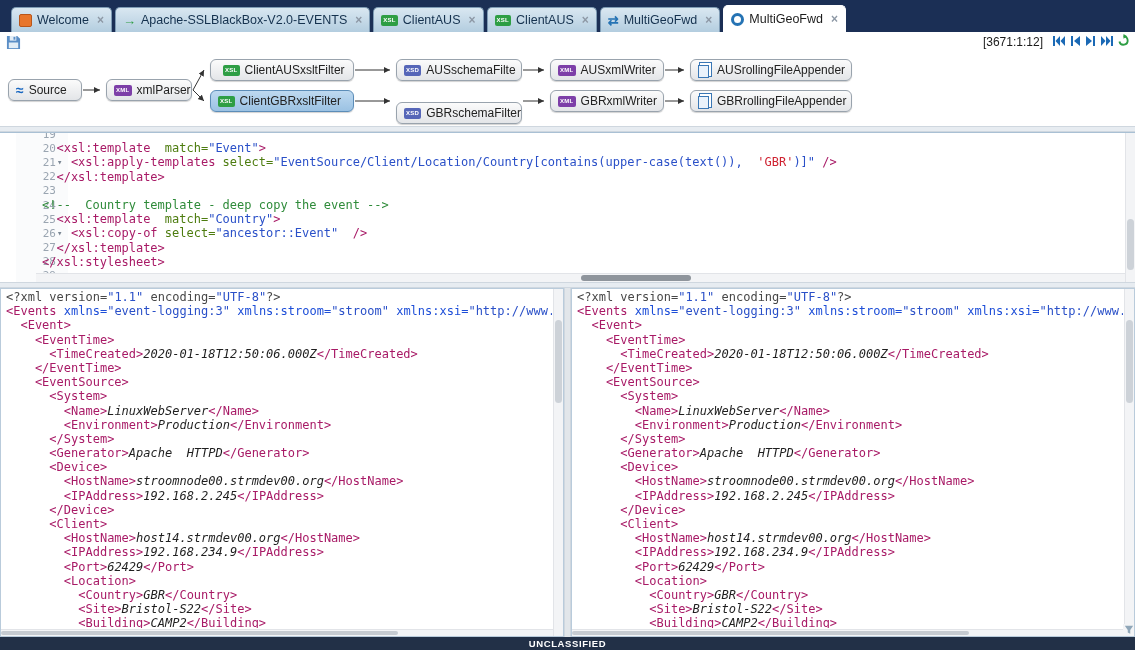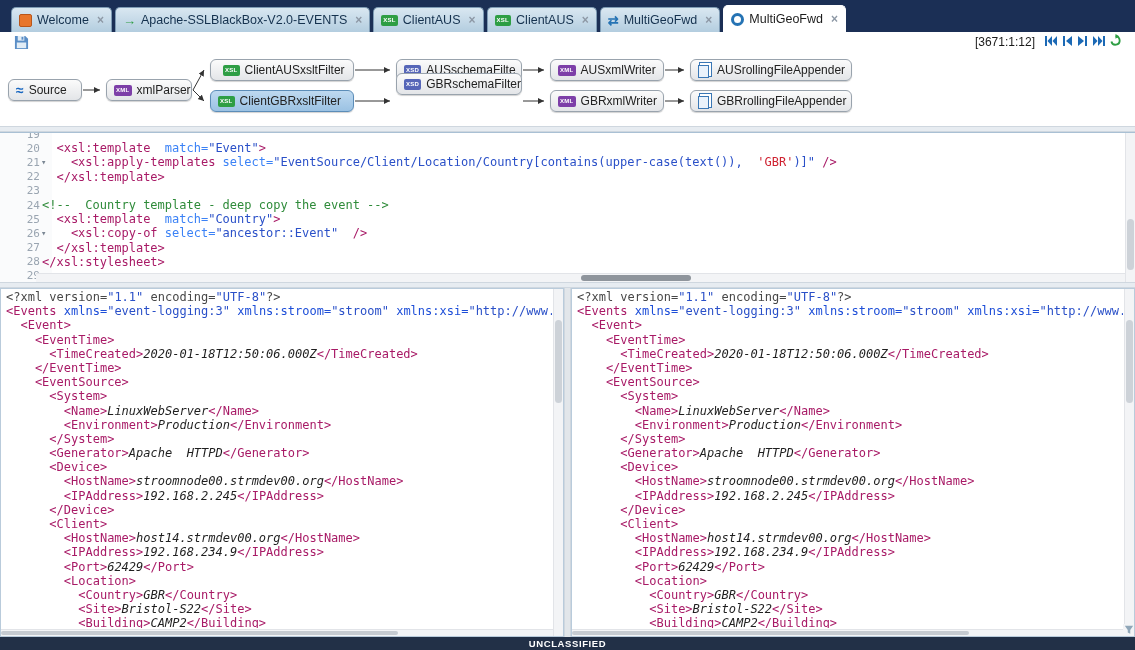--- a/index.html
+++ b/index.html
@@ -24,7 +24,7 @@
   .ic-file{width:9px;height:11px;border:1px solid #3a77b5;background:#eaf2fb;box-shadow:2px -2px 0 0 #fff,2px -2px 0 1px #3a77b5;margin-right:3px;margin-top:2px;}
 
   
-  .toolbar{position:absolute;top:32px;left:0;right:0;height:20px;background:#fff;display:flex;align-items:center;padding:0 12px;box-sizing:border-box;}
+  .toolbar{position:absolute;top:32px;left:0;right:0;height:20px;background:#fff;display:flex;align-items:center;padding:0 4px;box-sizing:border-box;}
   .save{display:inline-flex;margin-left:2px;opacity:.8;}
   .tb-right{margin-left:auto;display:flex;align-items:center;gap:3px;}
   .step-ref{font-size:12px;color:#1a1a1a;margin-right:5px;}

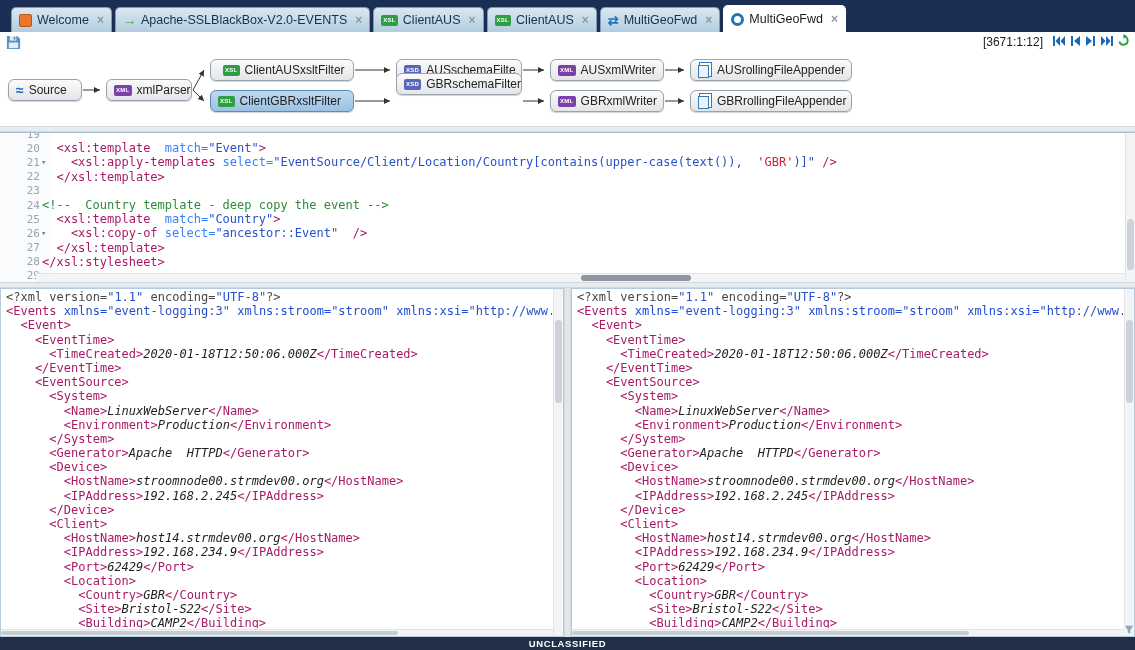--- a/index.html
+++ b/index.html
@@ -203,7 +203,7 @@
         <span class="ic ic-file"></span>
         <span class="pnode-label">AUSrollingFileAppender</span>
       </div>
-      <div class="pnode" style="left: 396px; top: 21px; width: 126px;">
+      <div class="pnode" style="left: 396px; top: 50px; width: 126px;">
         <span class="ic badge b-xsd">XSD</span>
         <span class="pnode-label">GBRschemaFilter</span>
       </div>

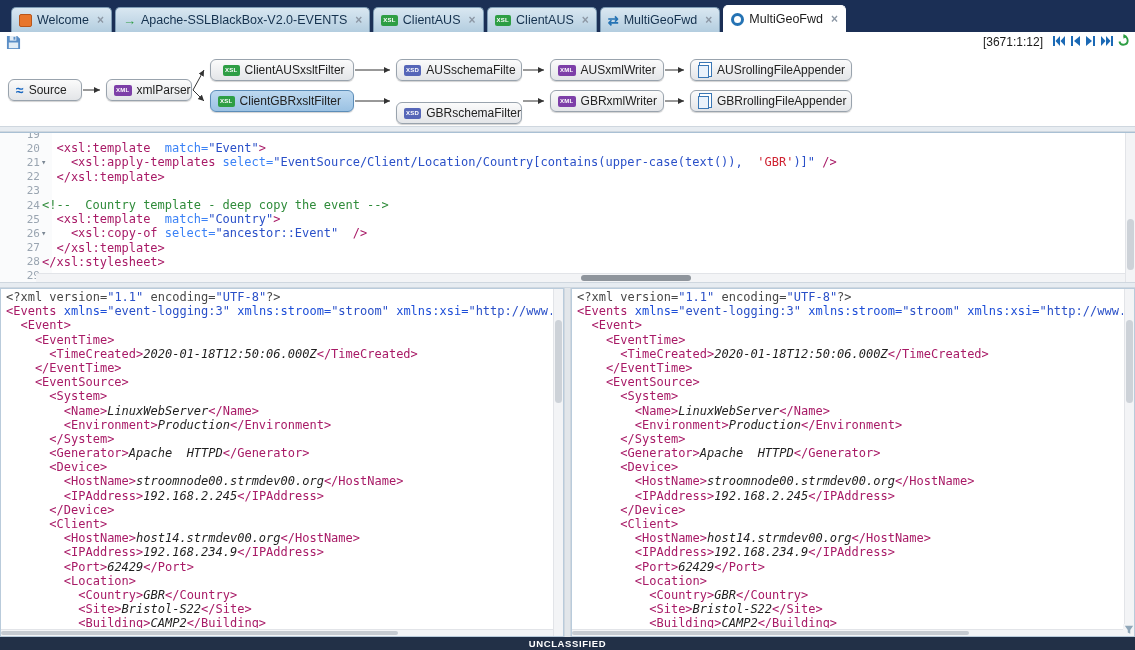--- a/index.html
+++ b/index.html
@@ -55,7 +55,7 @@
   .tk-n{color:#3b82f6;}
 
   .editor{position:absolute;top:132px;left:0;width:1135px;height:150px;background:#fff;border-top:1px solid #a9c0d4;box-sizing:border-box;overflow:hidden;}
-  .ed-gutter{position:absolute;top:-6px;left:0;width:36px;background:#fafbfc;padding-left:16px;}
+  .ed-gutter{position:absolute;top:-6px;left:16px;width:36px;background:#fafbfc;padding-left:16px;}
   .gl{height:14.2px;display:flex;justify-content:flex-end;align-items:center;gap:1px;padding-right:2px;font-size:11px;color:#9aa5b1;}
   .gl .fold{width:9px;color:#7b8794;font-size:9px;text-align:left;}
   .ed-code{position:absolute;top:-6px;left:42px;right:12px;overflow:hidden;}

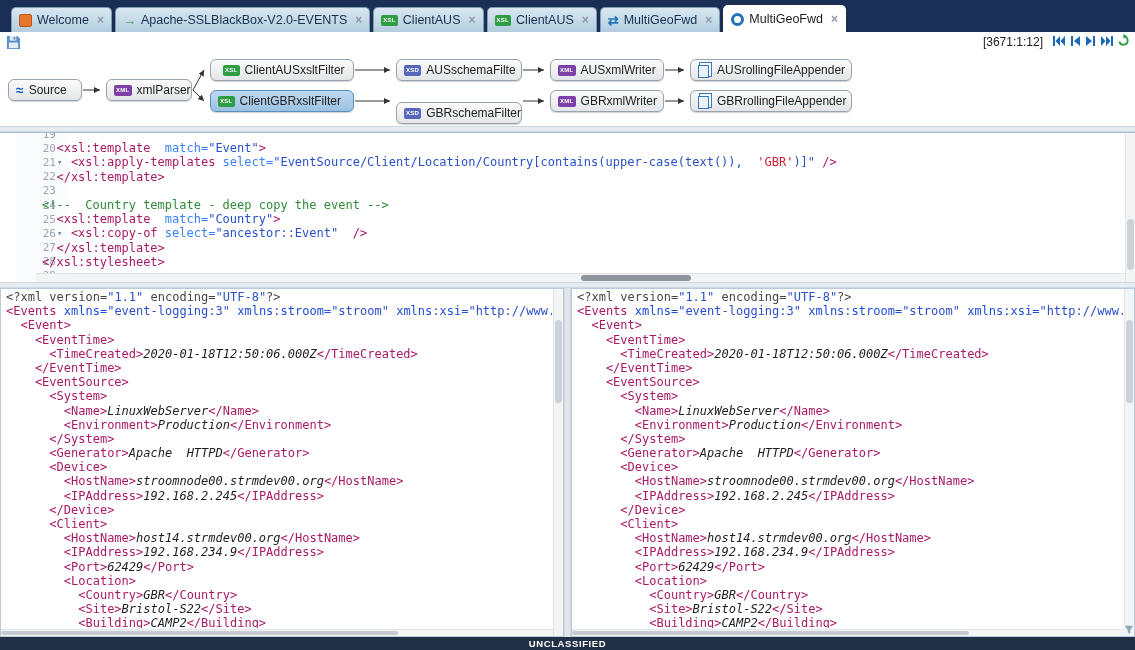--- a/index.html
+++ b/index.html
@@ -52,7 +52,7 @@
   .tk-d{color:#474747;}
   .tk-m{color:#2f8b3a;}
   .tk-l{color:#cf2231;}
-  .tk-n{color:#3b82f6;}
+  .tk-n{color:#4d7c0f;}
 
   .editor{position:absolute;top:132px;left:0;width:1135px;height:150px;background:#fff;border-top:1px solid #a9c0d4;box-sizing:border-box;overflow:hidden;}
   .ed-gutter{position:absolute;top:-6px;left:16px;width:36px;background:#fafbfc;padding-left:16px;}

